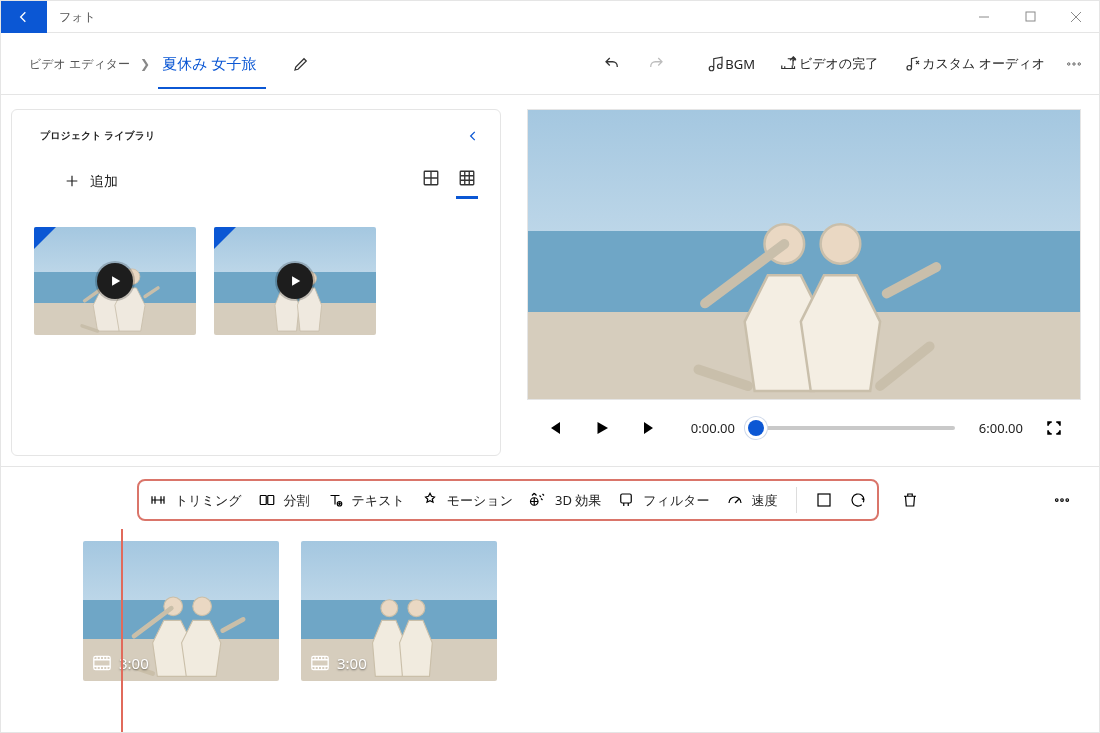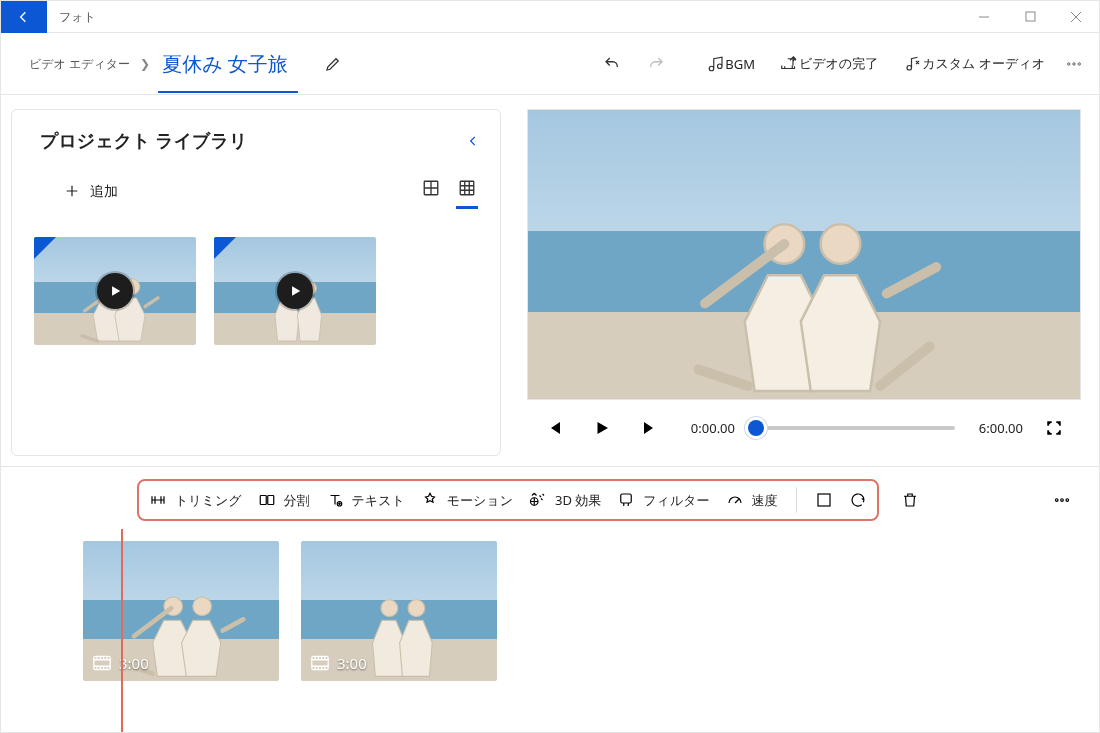--- a/index.html
+++ b/index.html
@@ -31,7 +31,7 @@
   .topbar{height:62px;display:flex;align-items:center;padding:0 10px 0 18px;border-bottom:1px solid var(--border)}
   .bc-item{font-size:12px;color:var(--muted);padding:0 10px}
   .bc-chevron{color:#888;font-size:12px}
-  .bc-active{color:var(--accent);font-size:20px;padding:0 4px 0 12px;position:relative}
+  .bc-active{color:var(--accent);font-size:15px;padding:0 4px 0 12px;position:relative}
   .bc-underline{position:absolute;left:8px;right:-6px;bottom:-15px;height:2px;background:var(--accent)}
   .pencil{margin-left:26px;padding:6px;color:#555;display:flex}
   .top-actions{margin-left:auto;display:flex;align-items:center;gap:2px}

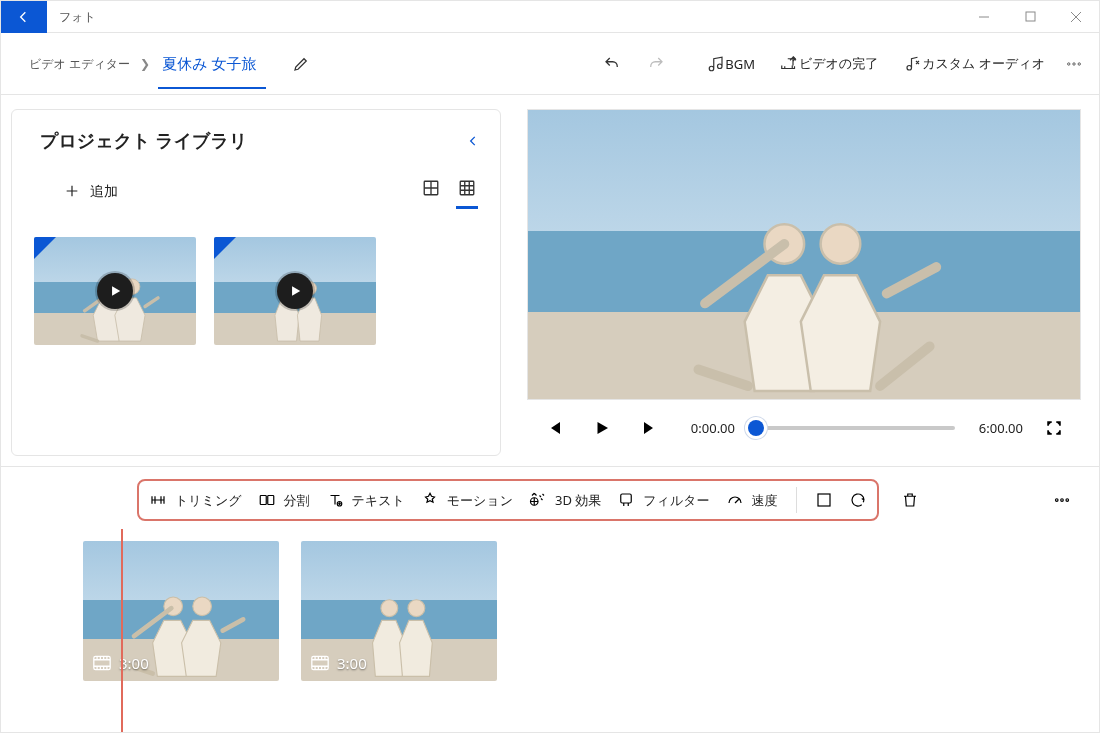--- a/index.html
+++ b/index.html
@@ -44,7 +44,7 @@
   
   .card{margin:14px 0 10px 10px;width:490px;border:1px solid var(--border);border-radius:6px;background:var(--panel);box-shadow:0 0 0 rgba(0,0,0,0)}
   .card-head{display:flex;align-items:center;padding:18px 20px 6px 28px}
-  .card-head h3{margin:0;font-size:18px;font-weight:600}
+  .card-head h3{margin:0;font-size:10px;font-weight:600}
   .card-head .coll{margin-left:auto;color:var(--accent);display:flex}
   .card-row{display:flex;align-items:center;padding:16px 24px 6px 52px}
   .add-btn{display:flex;align-items:center;gap:10px;font-size:14px;color:var(--text)}

